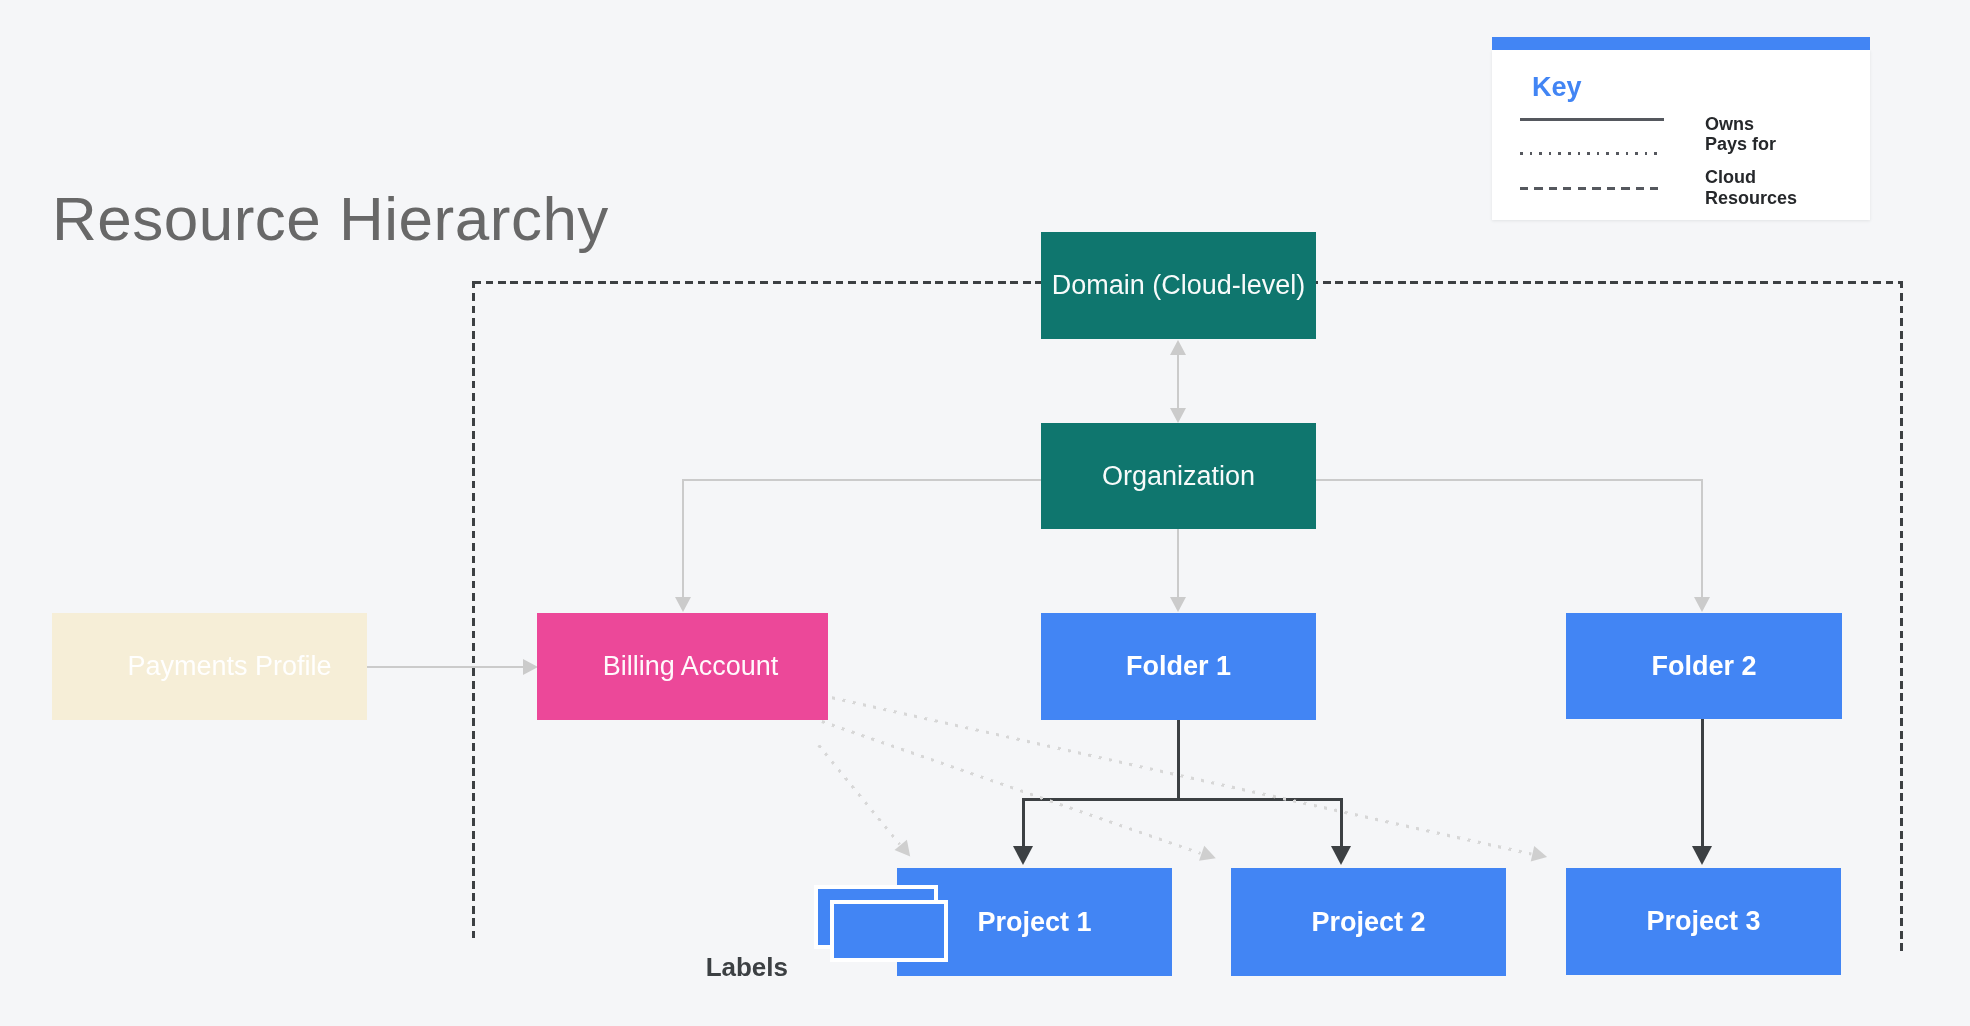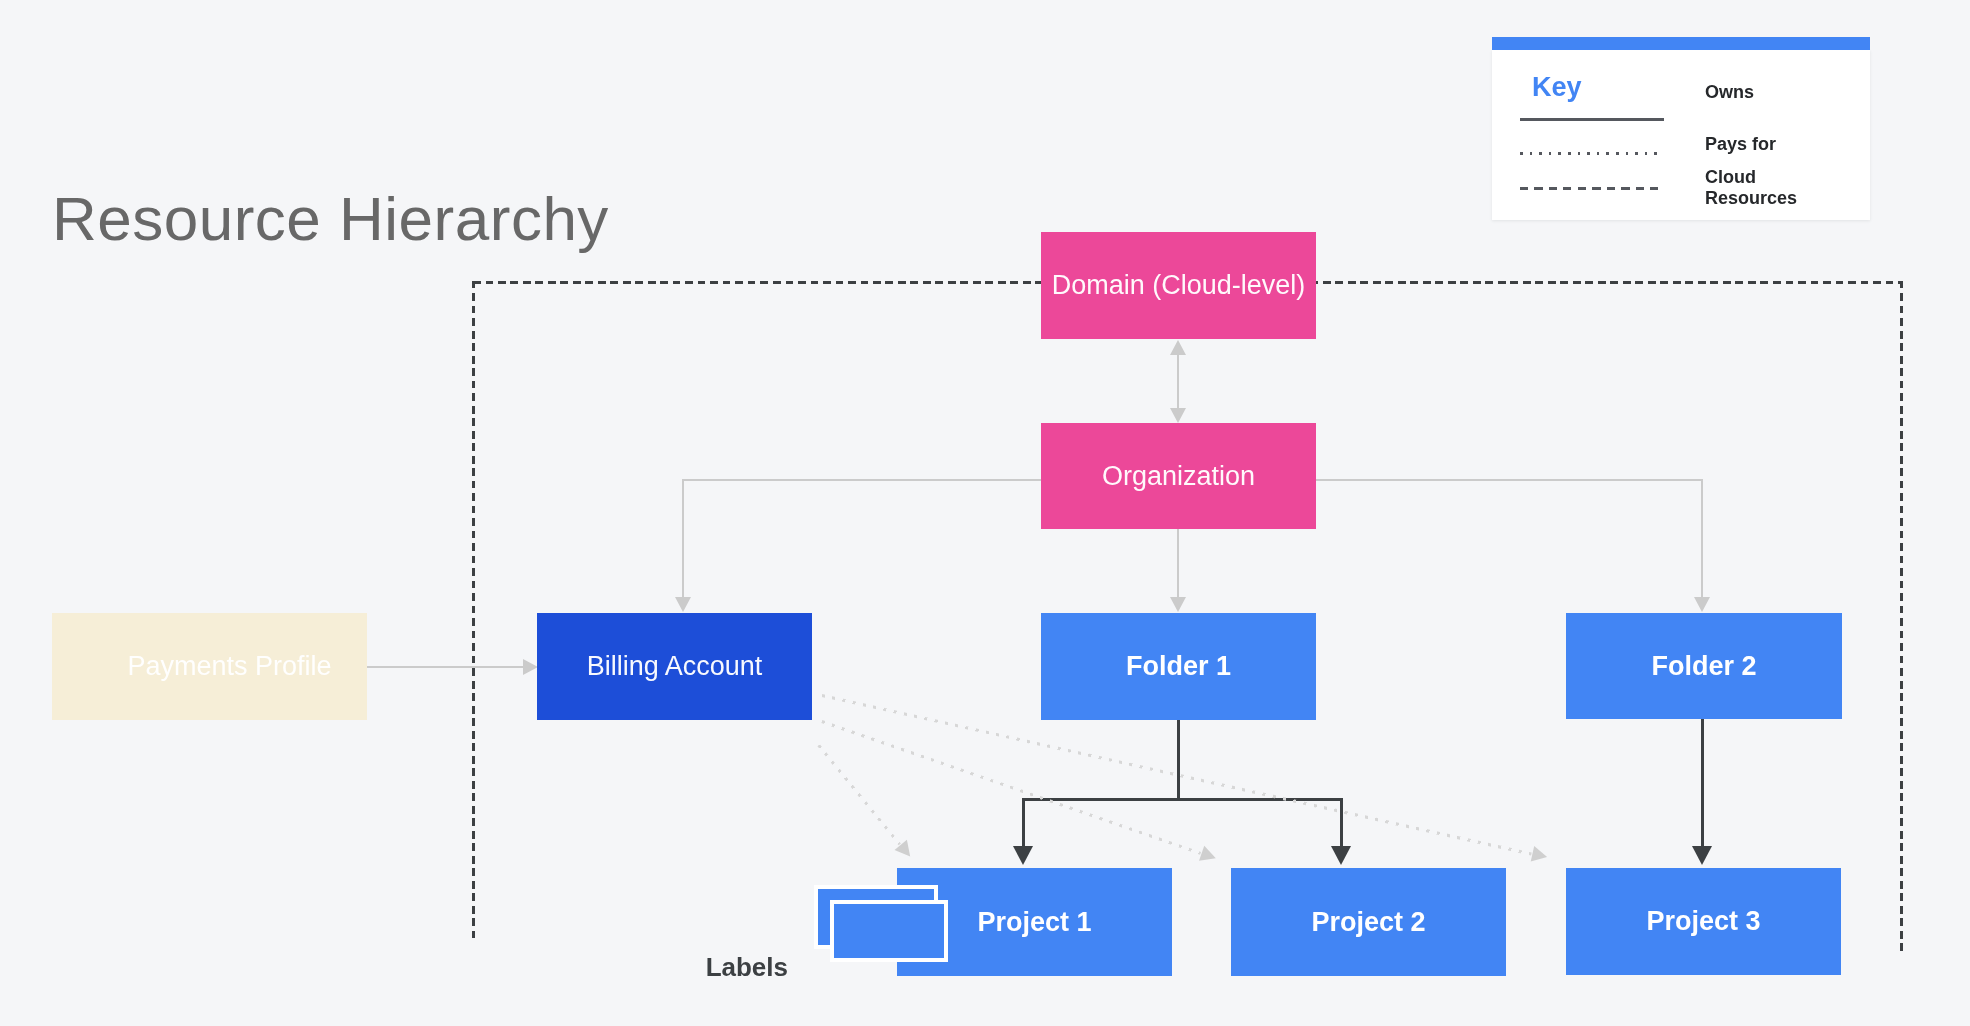--- a/index.html
+++ b/index.html
@@ -18,7 +18,7 @@
   .ks-dotted{top:102px;height:3px;background:repeating-linear-gradient(90deg,#55585e 0 2.6px,transparent 2.6px 9.6px);}
   .ks-dashed{top:137px;height:3px;width:138px;background:repeating-linear-gradient(90deg,#55585e 0 8px,transparent 8px 14.5px);}
   .key-label{position:absolute;left:213px;font-size:18px;font-weight:700;color:#26282b;line-height:21px;}
-  .kl-owns{top:32px;}
+  .kl-owns{top:64px;}
   .kl-pays{top:84px;}
   .kl-cloud{top:117px;width:110px;}
 

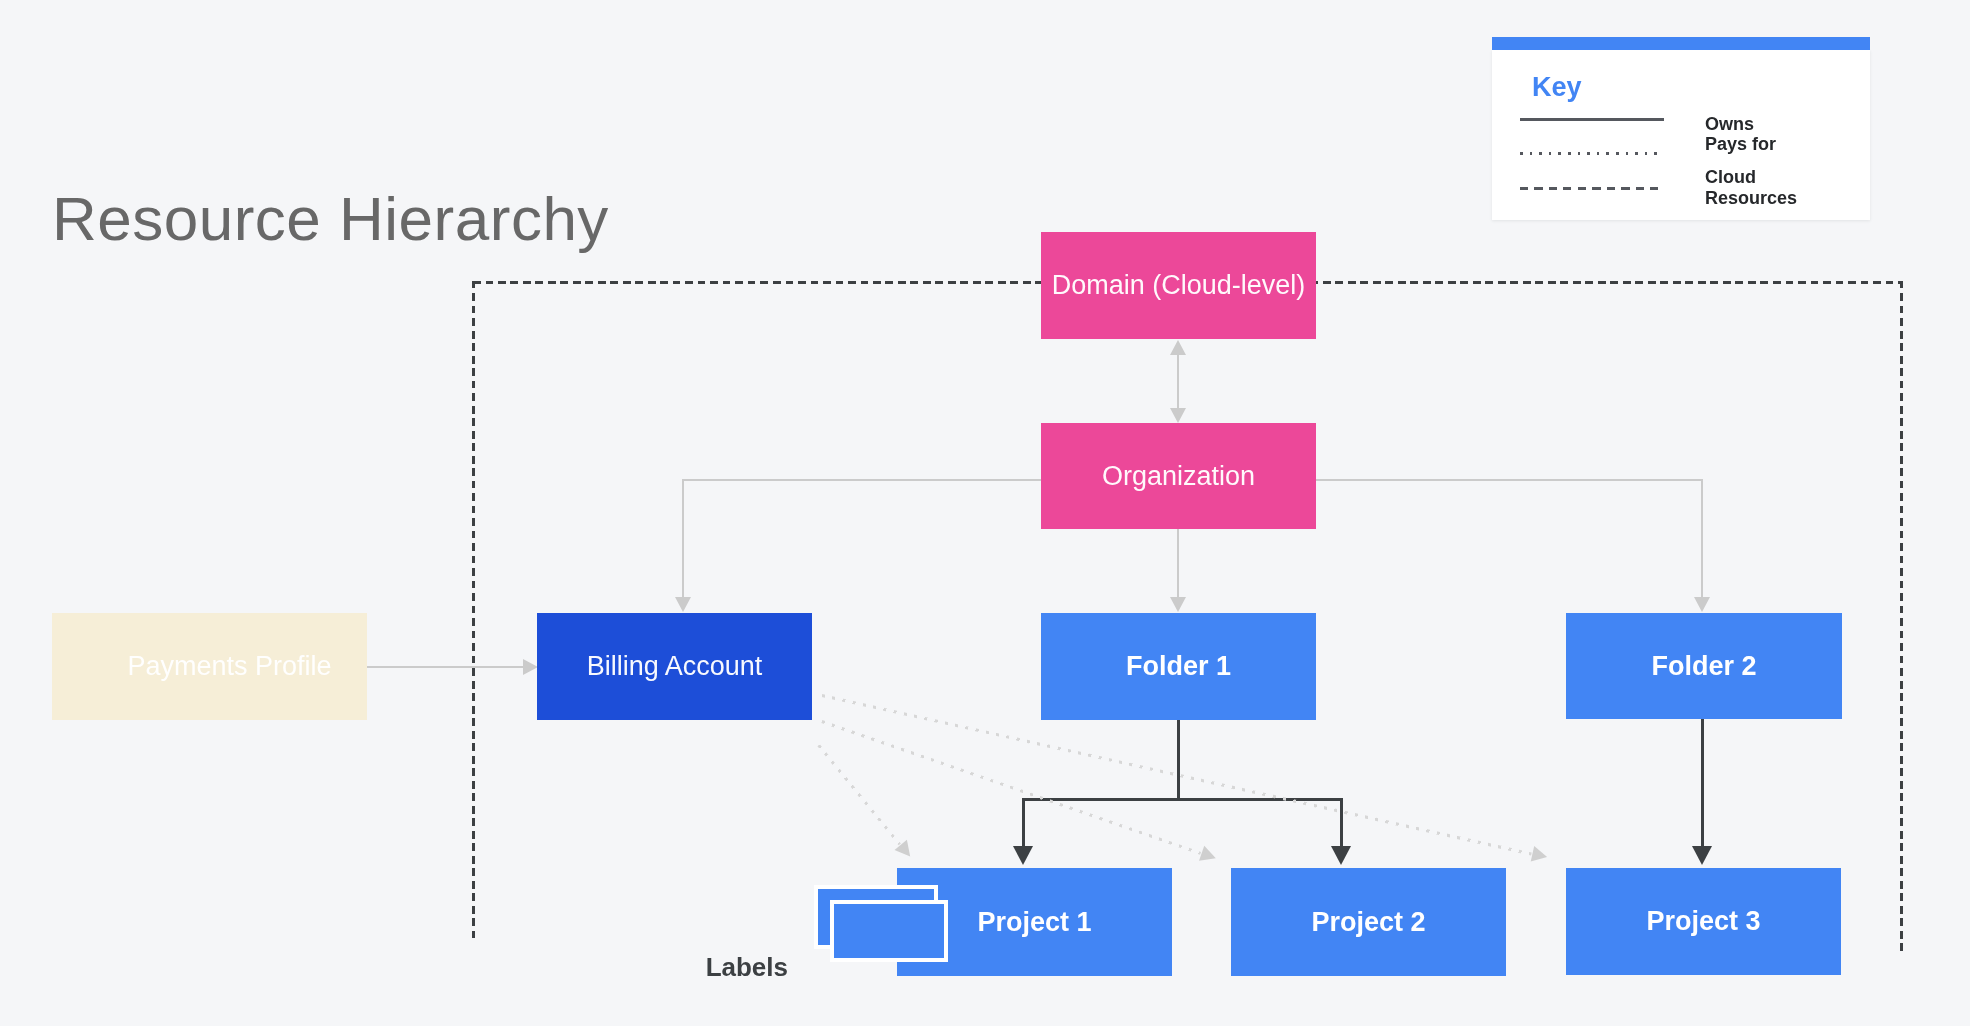--- a/index.html
+++ b/index.html
@@ -31,7 +31,7 @@
 
   
   .node{position:absolute;display:flex;align-items:center;justify-content:center;z-index:2;font-size:27px;}
-  .n-pink{background:#ec4899;color:rgba(255,255,255,.97);font-weight:400;}
+  .n-pink{background:#0f766e;color:rgba(255,255,255,.97);font-weight:400;}
   .n-cream{background:#f6eed7;color:rgba(255,255,255,.97);font-weight:400;padding-left:40px;}
   .n-green{background:#1d4ed8;color:rgba(255,255,255,.97);font-weight:400;}
   .n-blue{background:#4285f4;color:#ffffff;font-weight:700;}

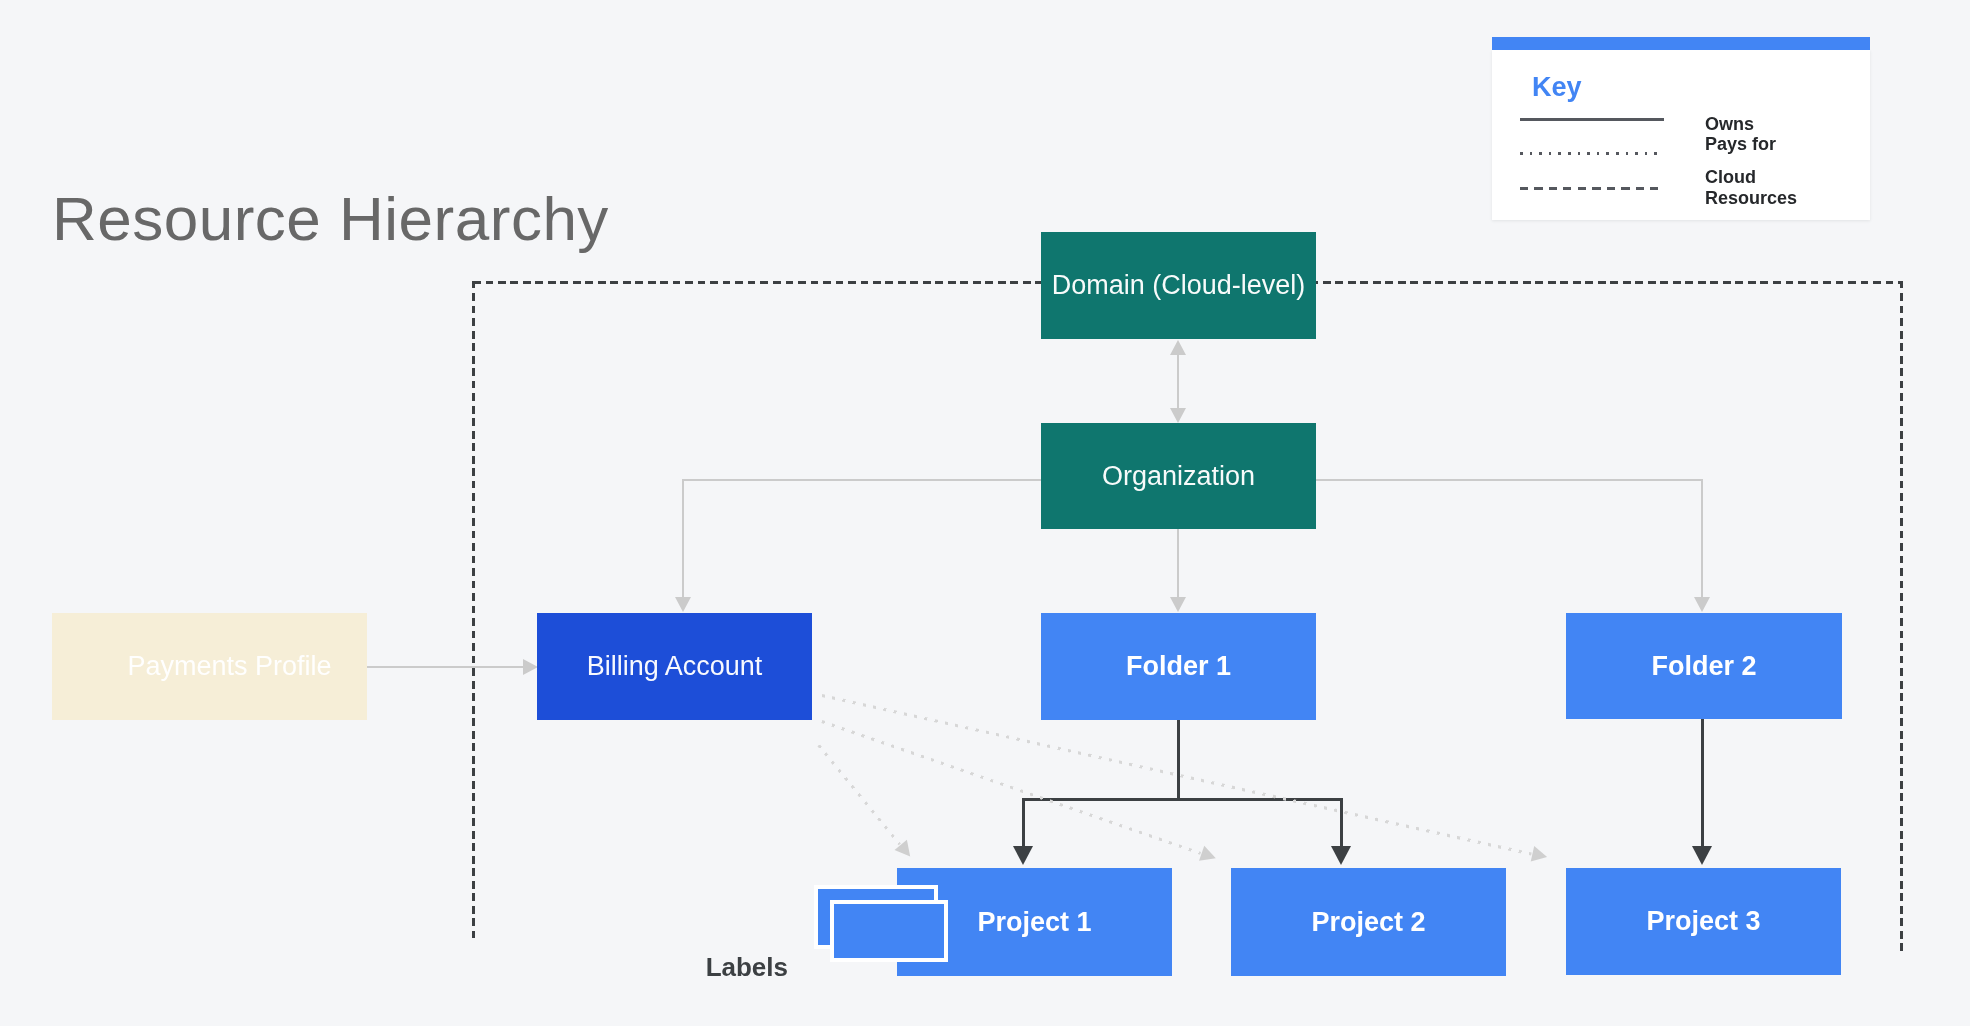--- a/index.html
+++ b/index.html
@@ -33,7 +33,7 @@
   .node{position:absolute;display:flex;align-items:center;justify-content:center;z-index:2;font-size:27px;}
   .n-pink{background:#0f766e;color:rgba(255,255,255,.97);font-weight:400;}
   .n-cream{background:#f6eed7;color:rgba(255,255,255,.97);font-weight:400;padding-left:40px;}
-  .n-green{background:#1d4ed8;color:rgba(255,255,255,.97);font-weight:400;}
+  .n-green{background:#ec4899;color:rgba(255,255,255,.97);font-weight:400;padding-left:16px;}
   .n-blue{background:#4285f4;color:#ffffff;font-weight:700;}
   .n-domain{left:1041px;top:232px;width:275px;height:107px;}
   .n-org{left:1041px;top:423px;width:275px;height:106px;}

